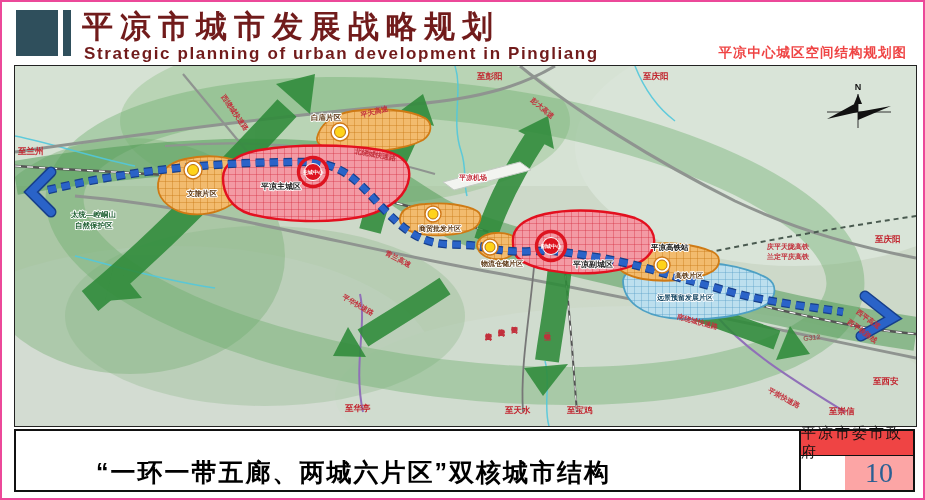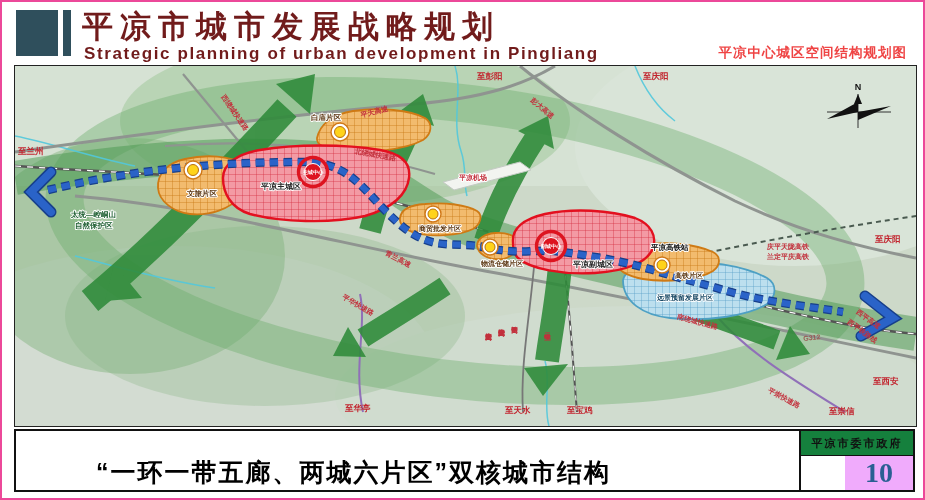--- a/index.html
+++ b/index.html
@@ -27,8 +27,8 @@
   .ftr-box{position:absolute;right:0;top:0;width:114px;height:100%;border-left:2px solid #111;
            box-sizing:border-box;display:flex;flex-direction:column;}
   .ftr-agency{height:24px;display:flex;align-items:center;justify-content:center;
-              font-size:11px;font-weight:bold;color:#111;letter-spacing:2px;
-              border-bottom:1.5px solid #111;background:#15803d;}
+              font-size:15px;font-weight:normal;color:#111;letter-spacing:2px;
+              border-bottom:1.5px solid #111;background:#ef4444;}
   .ftr-page{flex:1;display:flex;align-items:center;justify-content:center;background:#f0abfc;
             font-family:"Liberation Serif",serif;font-size:28px;font-weight:bold;color:#2a5f93;margin-left:44px;}
   svg text{font-family:"Liberation Sans",sans-serif;}

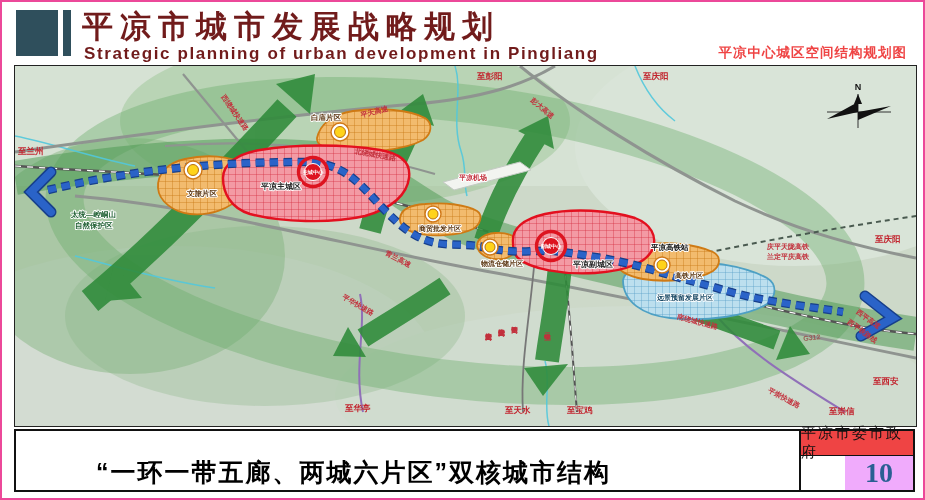--- a/index.html
+++ b/index.html
@@ -29,8 +29,8 @@
   .ftr-agency{height:24px;display:flex;align-items:center;justify-content:center;
               font-size:15px;font-weight:normal;color:#111;letter-spacing:2px;
               border-bottom:1.5px solid #111;background:#ef4444;}
-  .ftr-page{flex:1;display:flex;align-items:center;justify-content:center;background:#f0abfc;
-            font-family:"Liberation Serif",serif;font-size:28px;font-weight:bold;color:#2a5f93;margin-left:44px;}
+  .ftr-page{flex:1;display:flex;align-items:center;justify-content:center;background:#fca5a5;
+            font-family:"Liberation Serif",serif;font-size:28px;font-weight:normal;color:#2a5f93;margin-left:44px;}
   svg text{font-family:"Liberation Sans",sans-serif;}
   .halo{paint-order:stroke;stroke:#ffffff;stroke-width:2px;stroke-linejoin:round;}
   .vtext{writing-mode:vertical-rl;}

